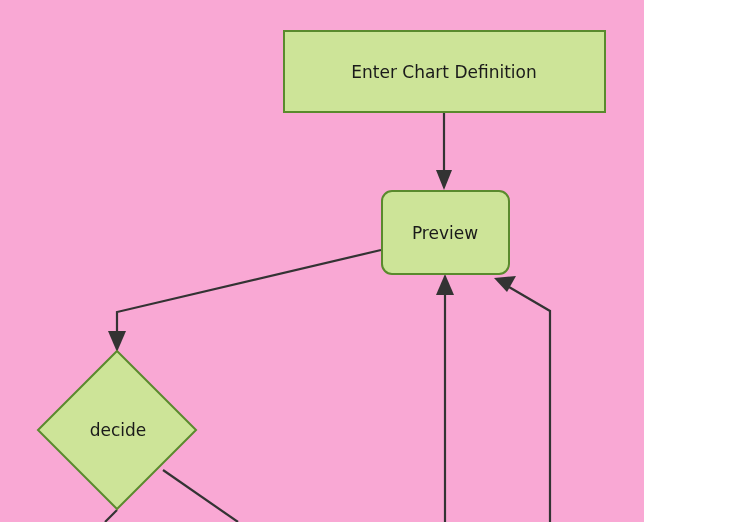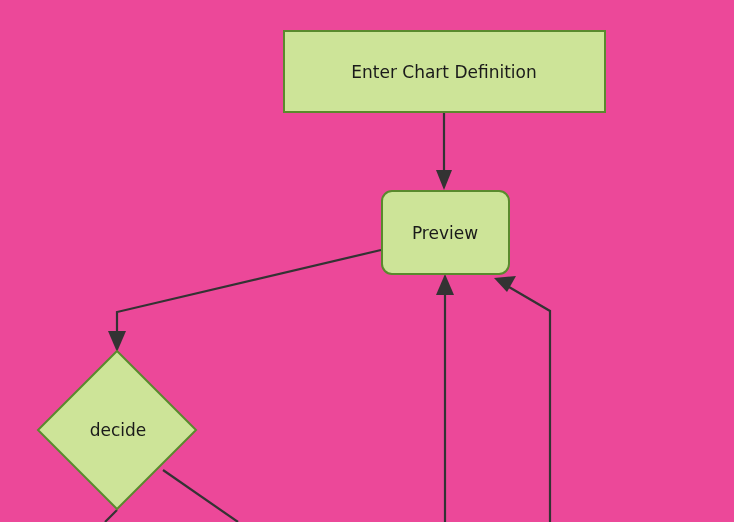--- a/index.html
+++ b/index.html
@@ -13,9 +13,9 @@
   }
   #canvas {
     position: relative;
-    width: 734px;
+    width: 644px;
     height: 522px;
-    background: #ec4899;
+    background: #f9a8d4;
     overflow: hidden;
   }
   #flow-svg {

